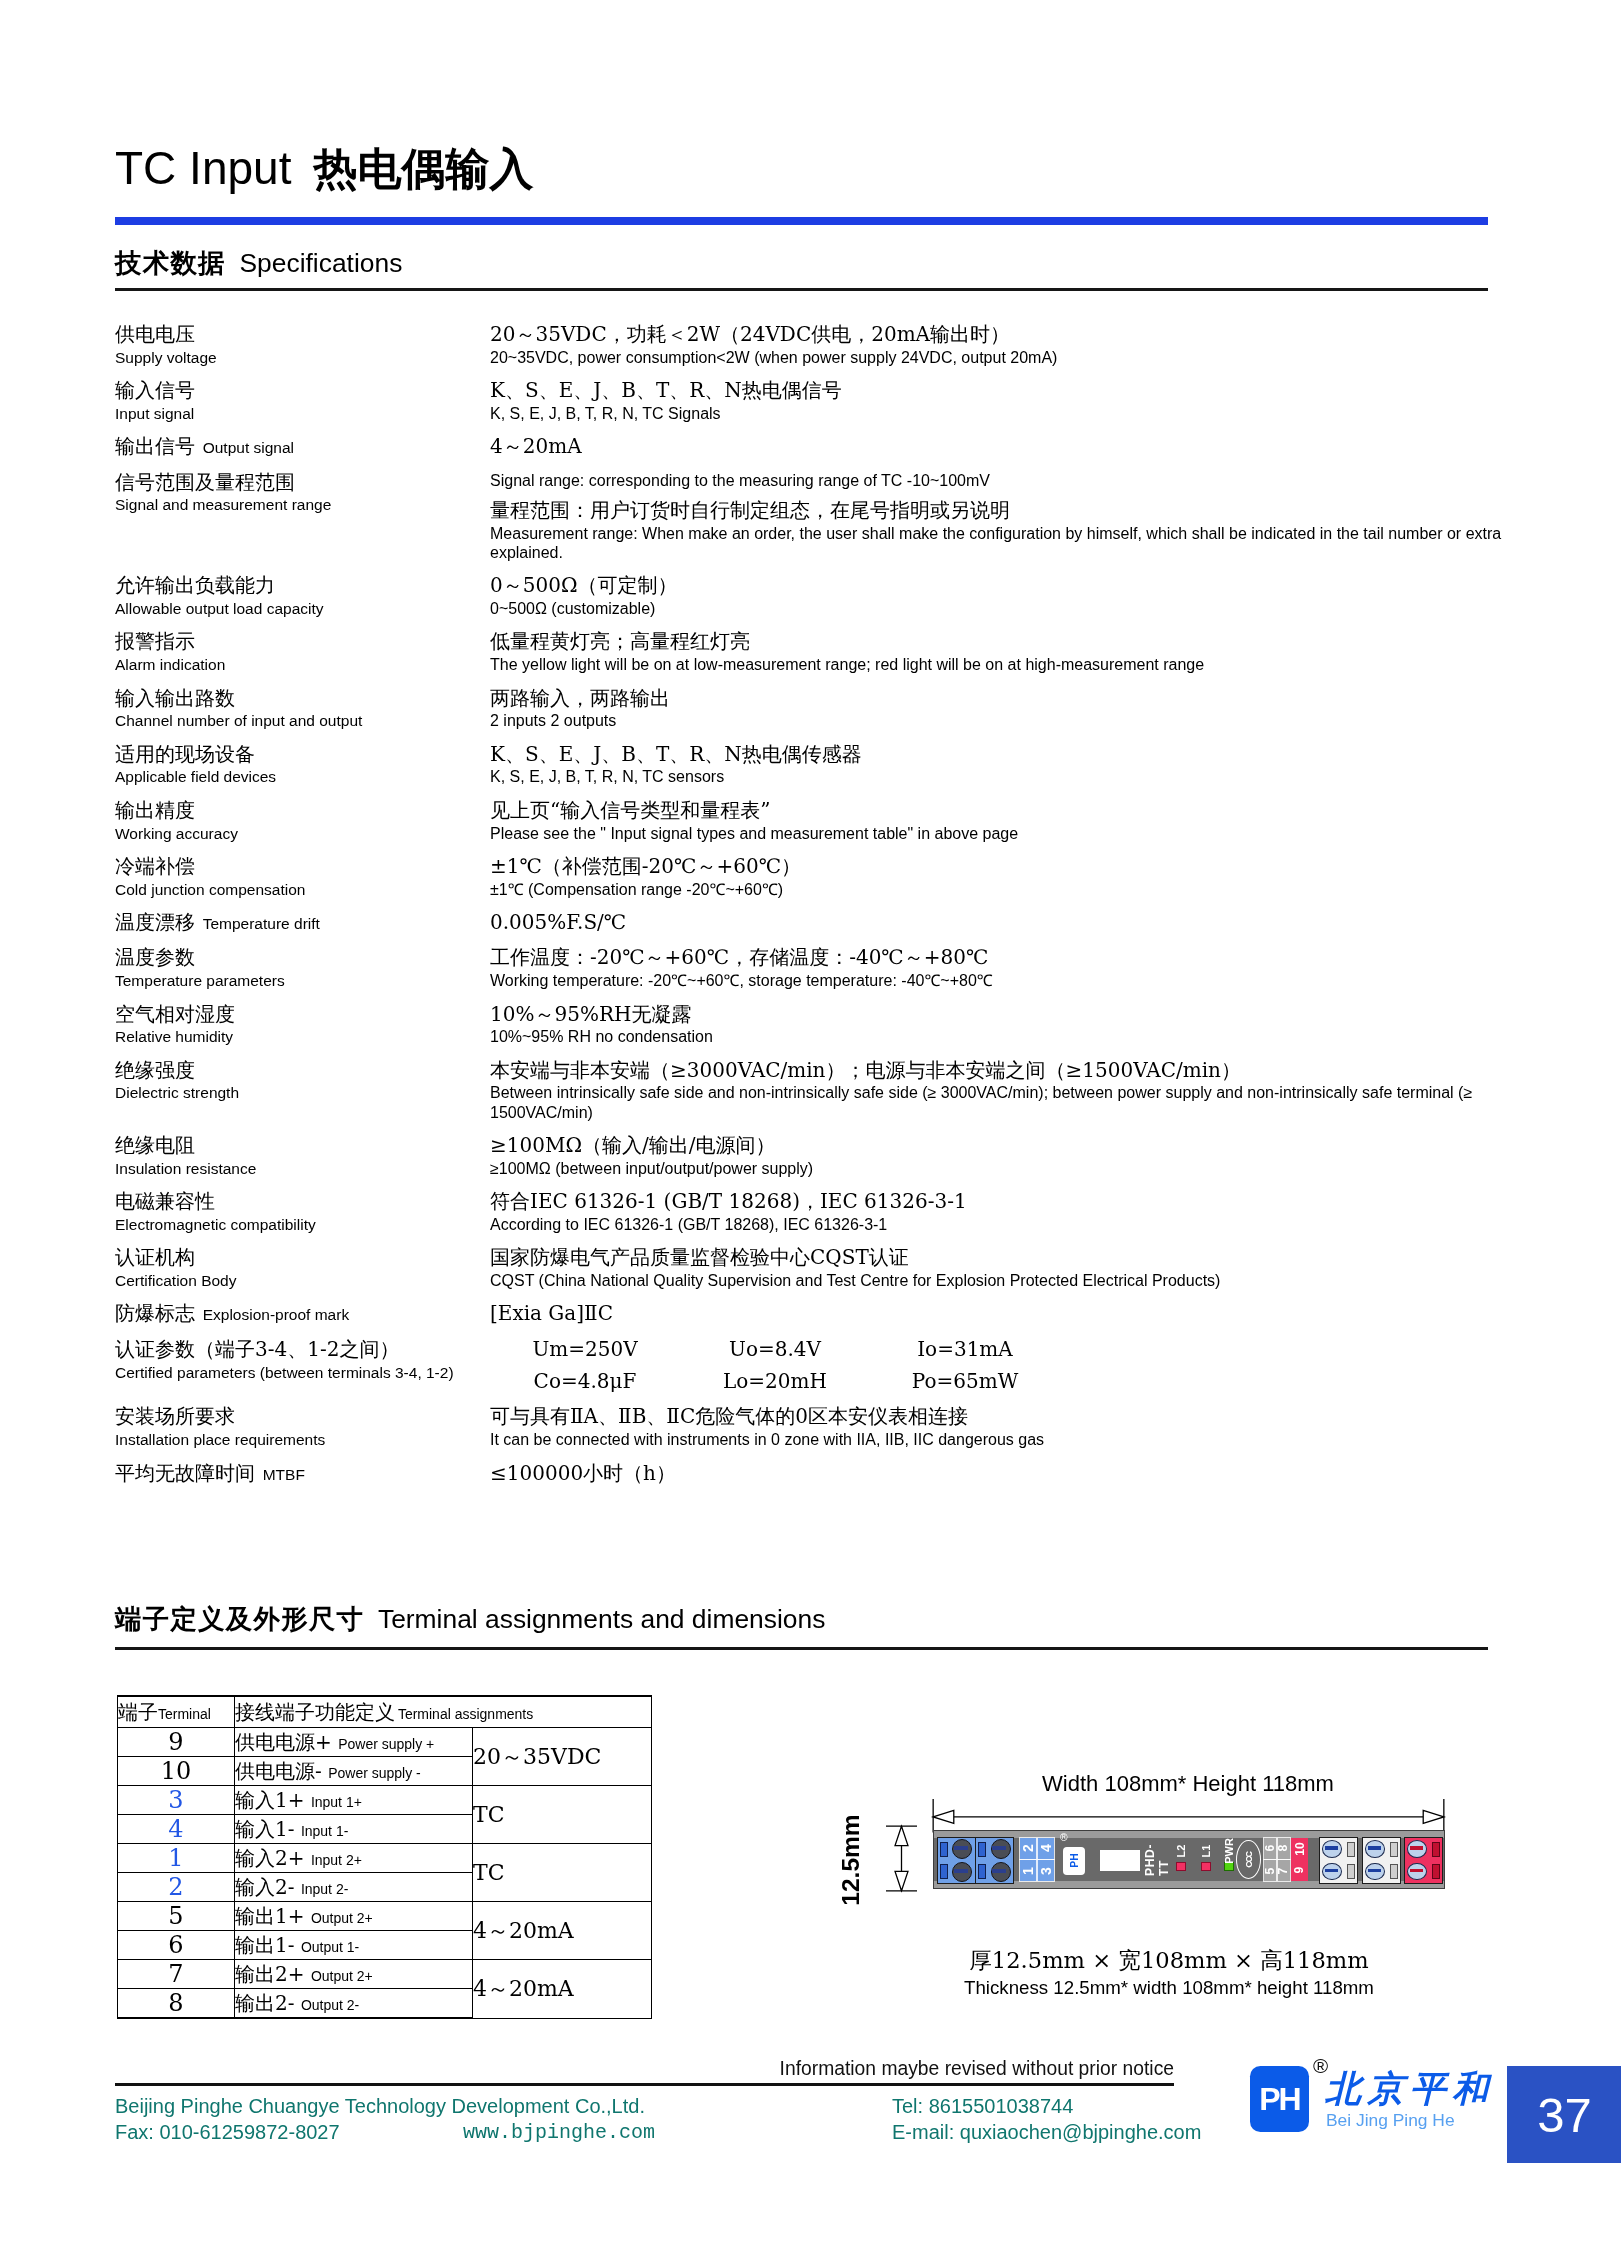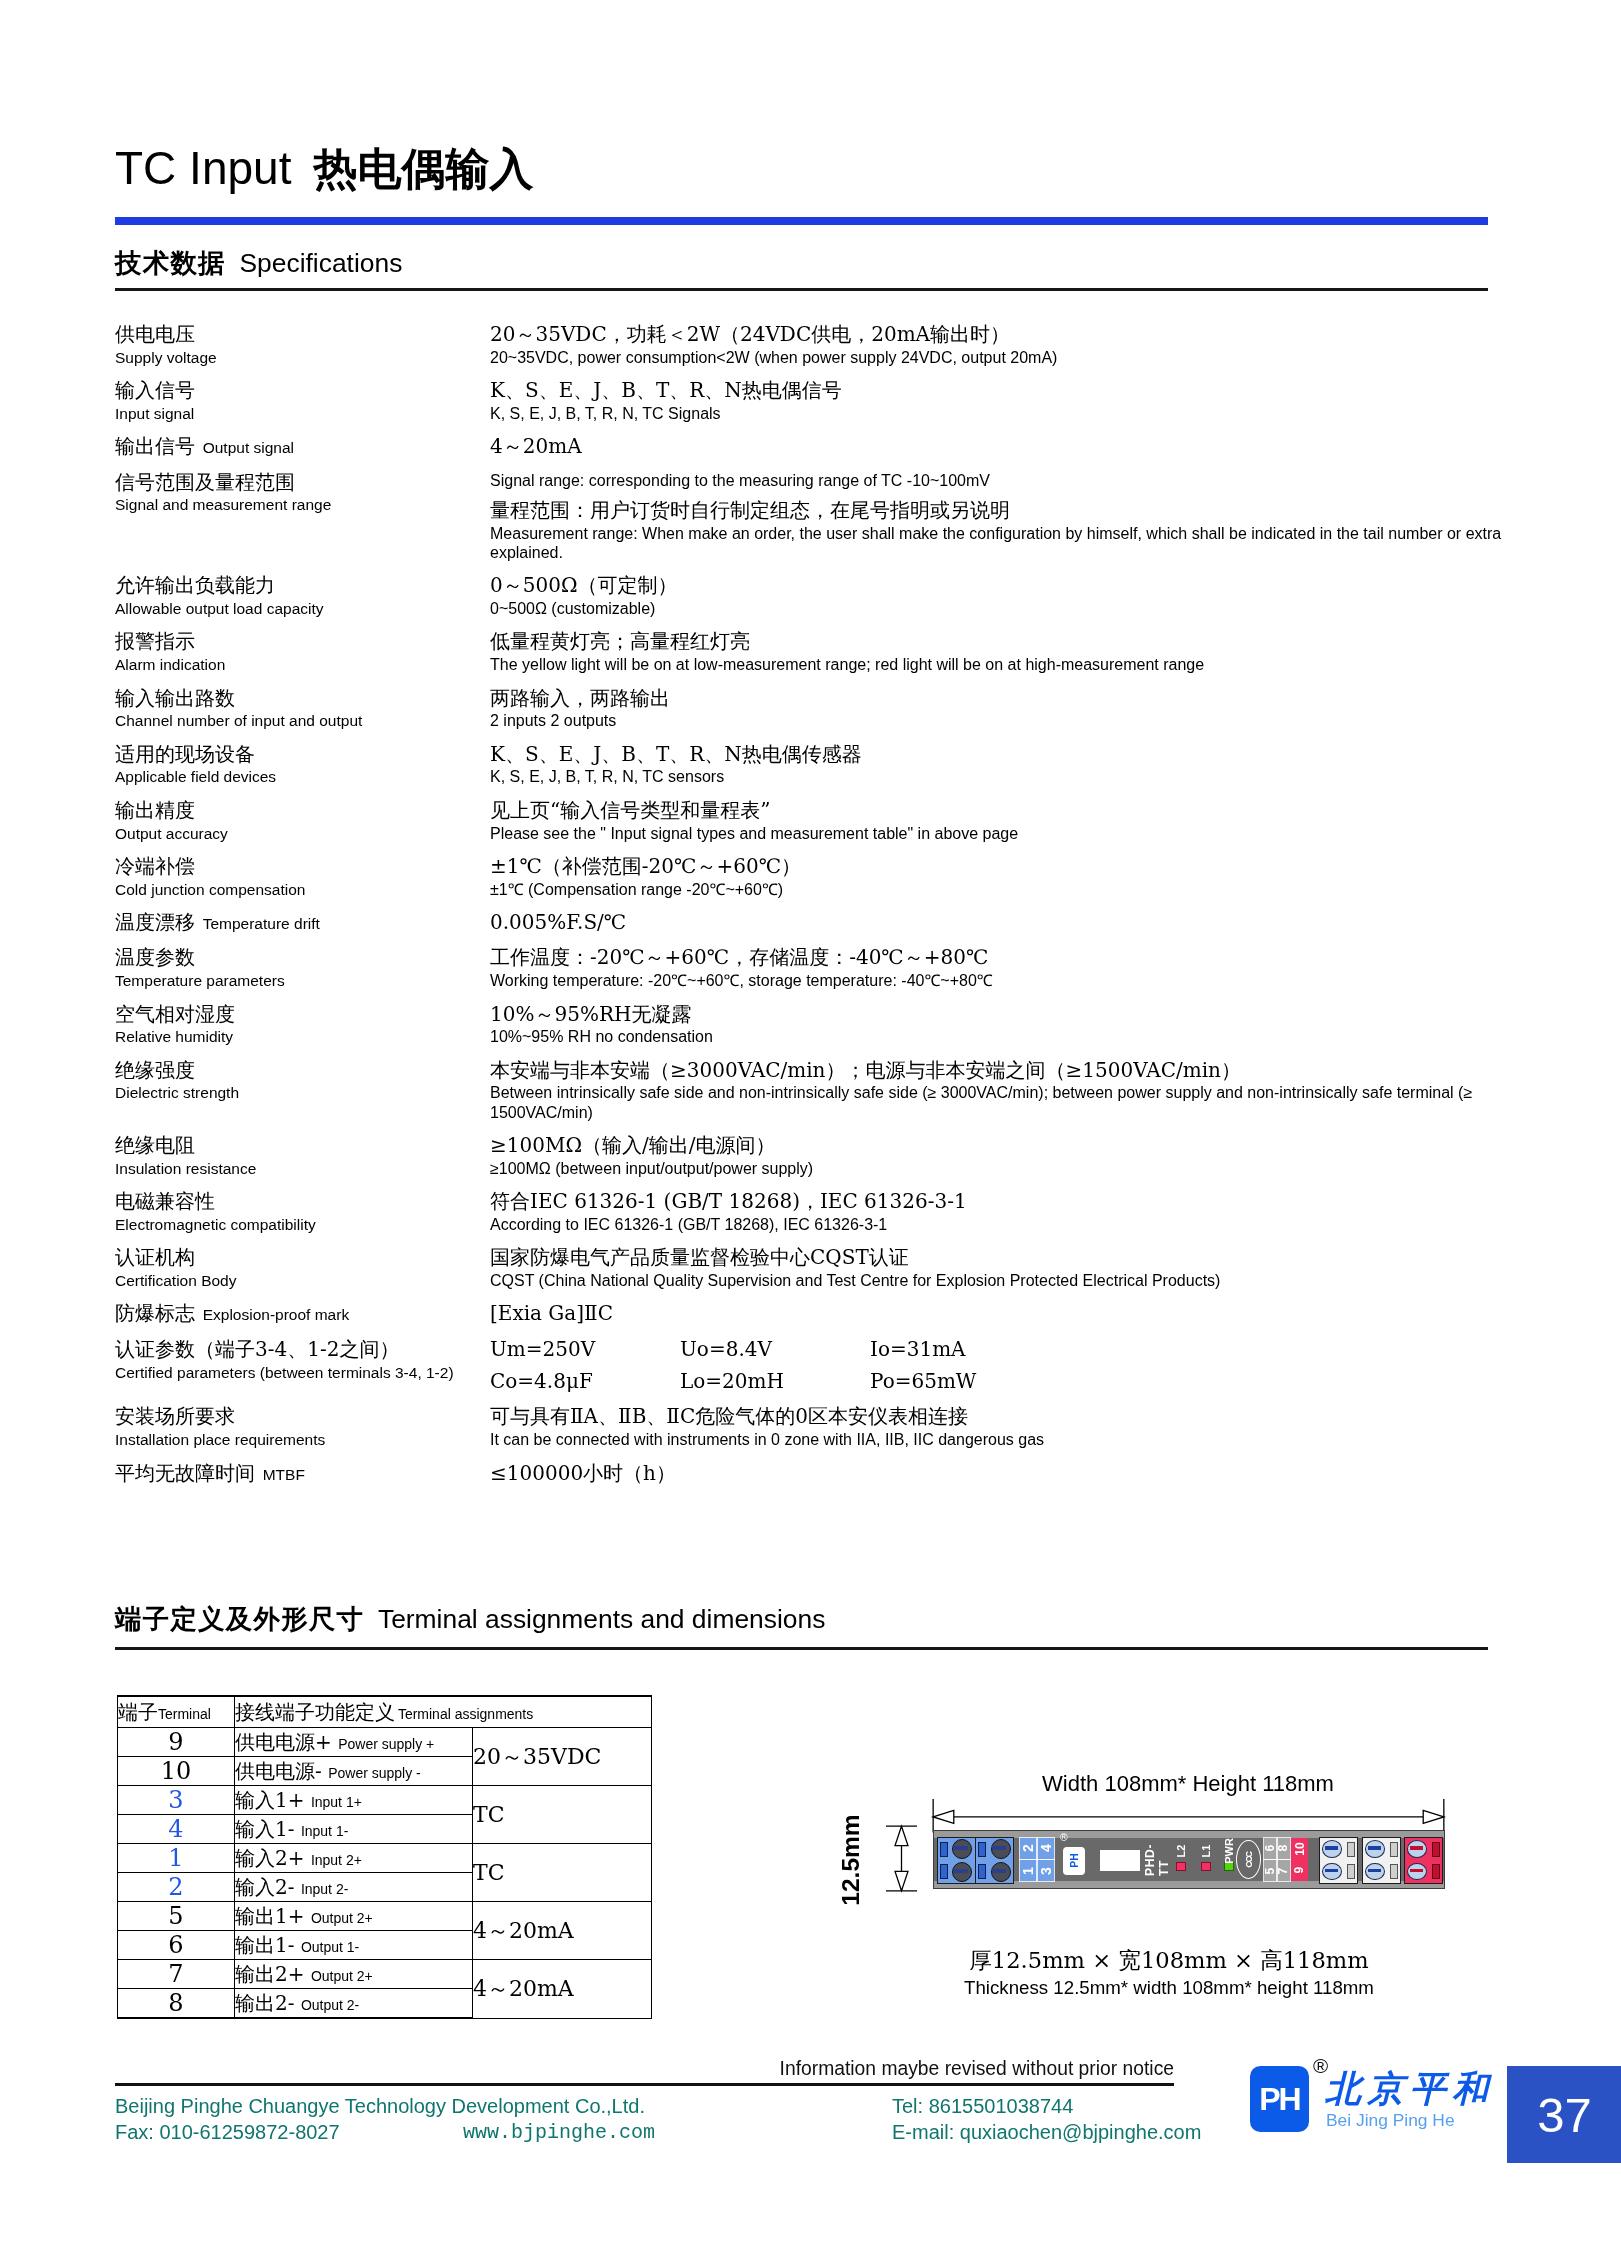--- a/index.html
+++ b/index.html
@@ -248,7 +248,7 @@
     <div class="spec-row">
       <div class="spec-label">
         <div class="zh">输出精度</div>
-        <div class="en">Output accuracy</div>
+        <div class="en">Working accuracy</div>
       </div>
       <div class="spec-value">
         <div class="zh">见上页“输入信号类型和量程表”</div>

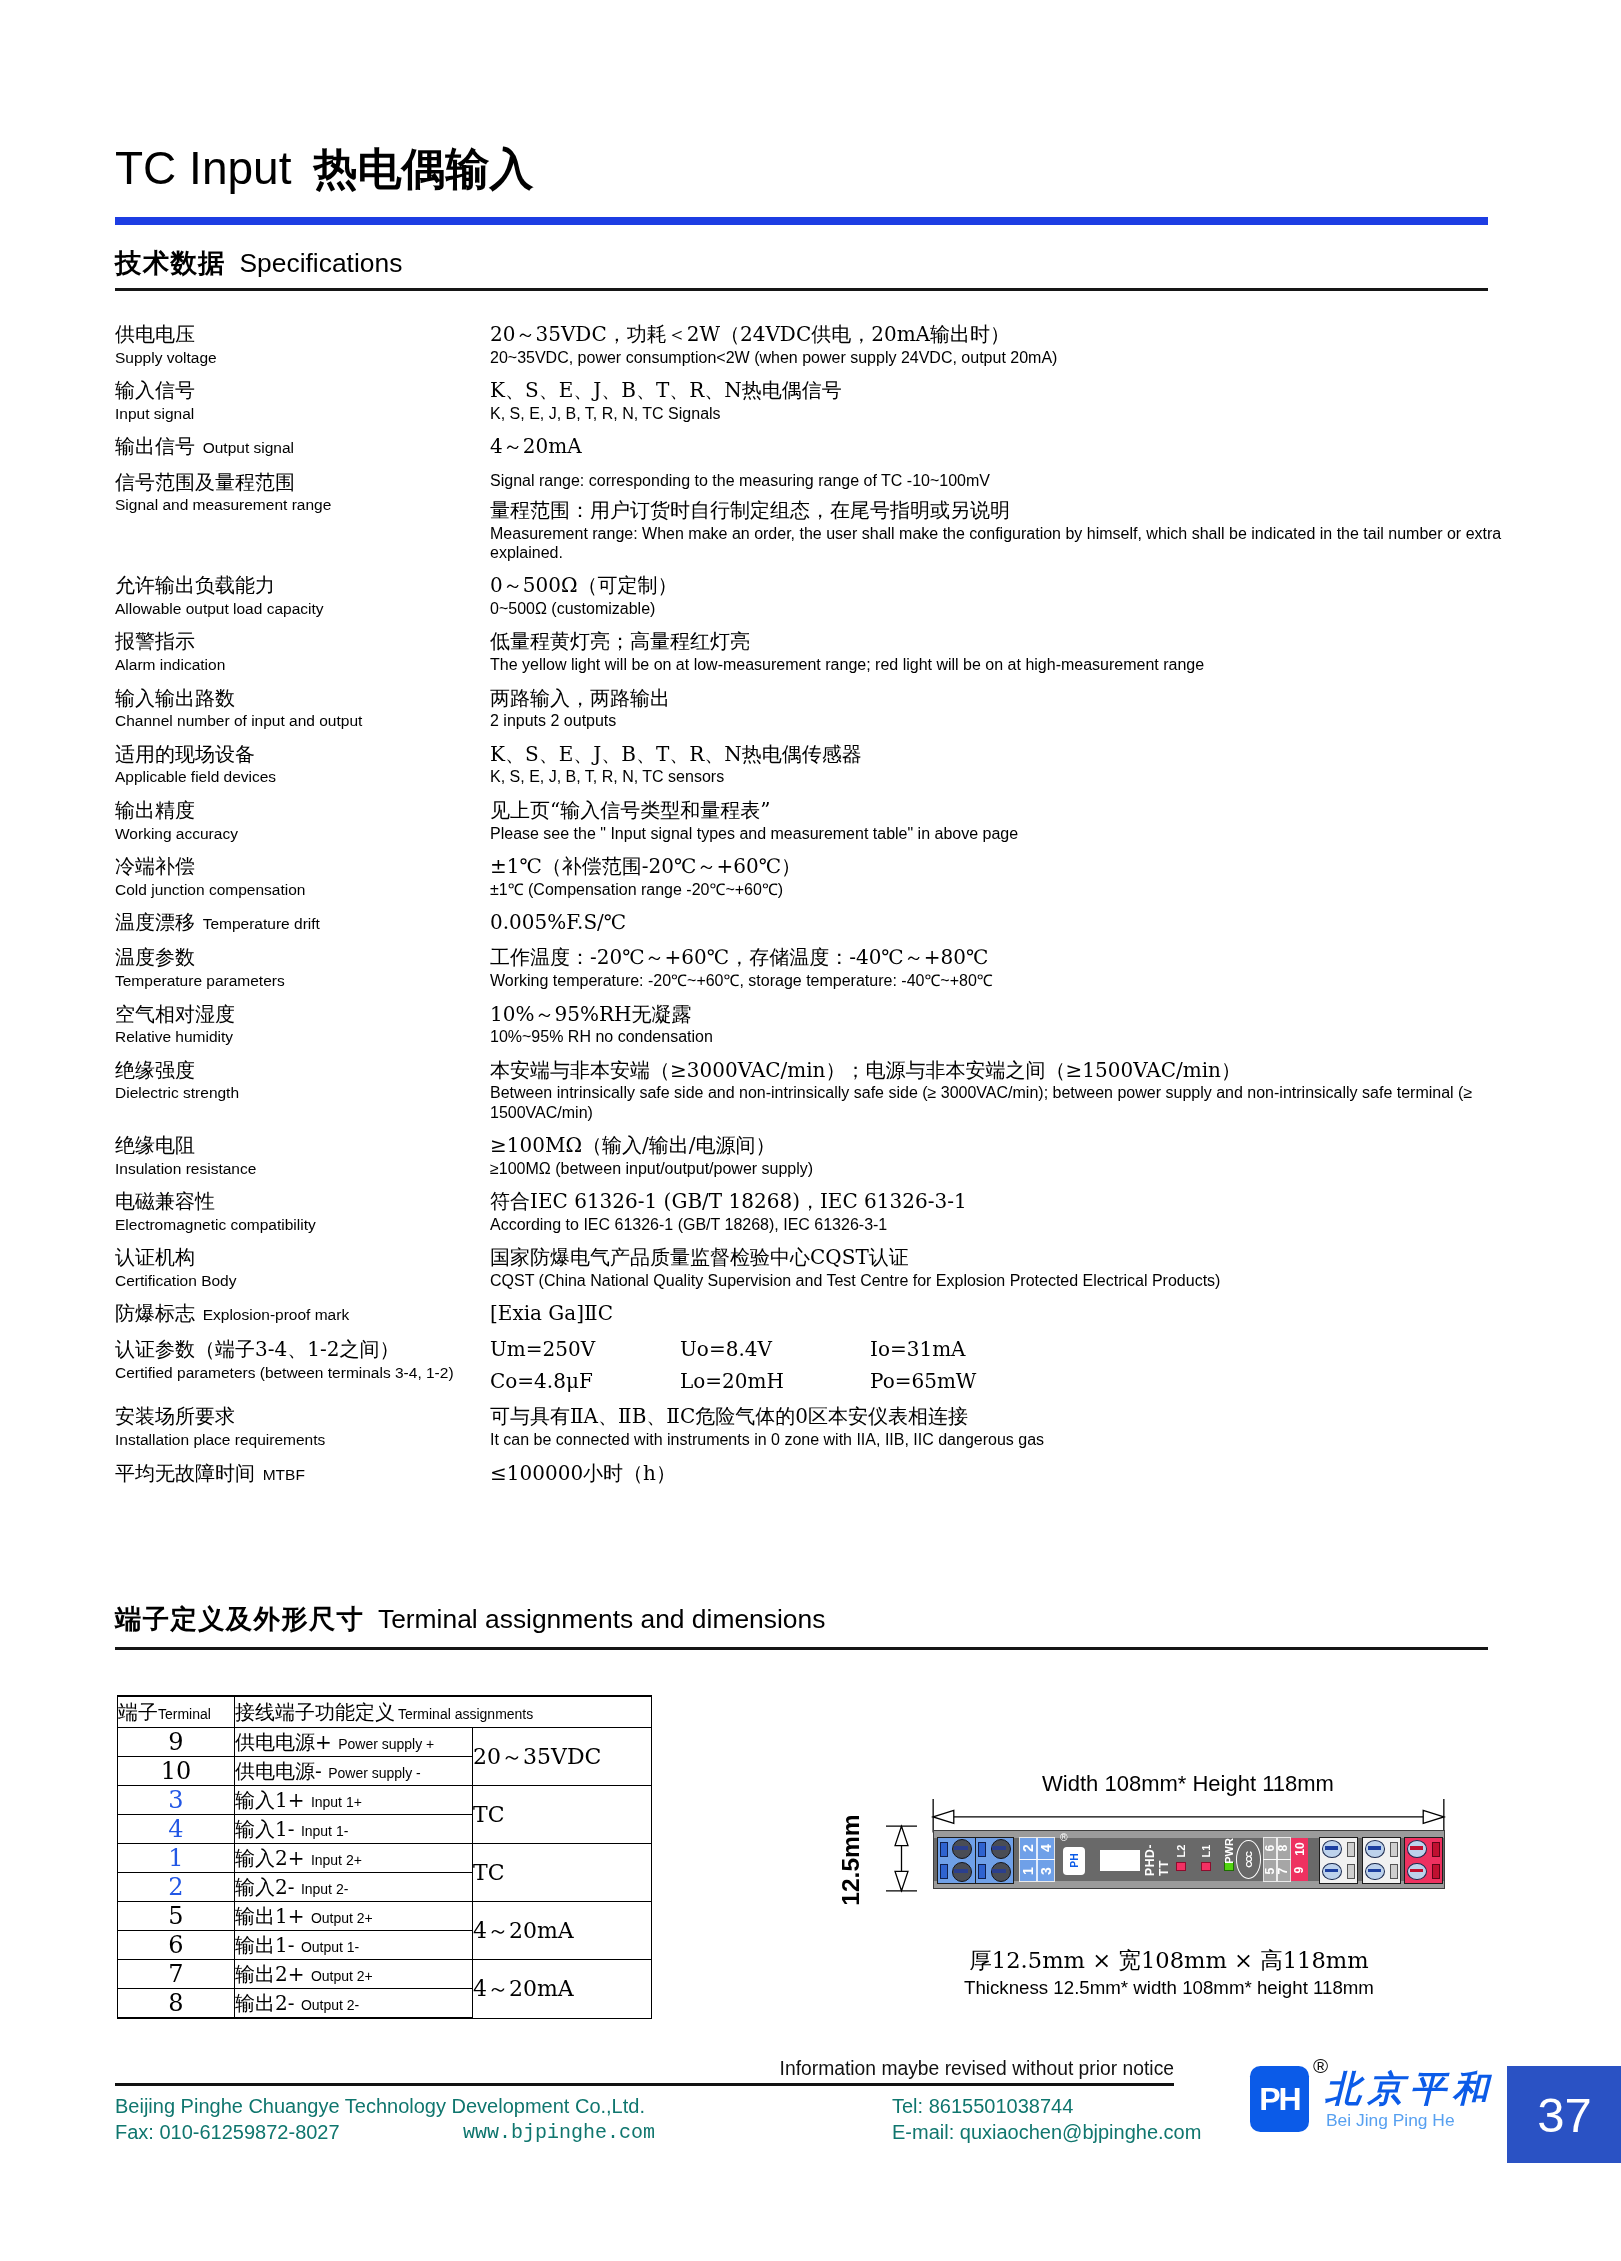--- a/index.html
+++ b/index.html
@@ -32,7 +32,7 @@
   .en { font-family:"Liberation Sans", sans-serif; font-size:15.5px; line-height:19.3px; margin-top:1.3px; }
   .spec-value .en { font-size:16px; }
   .v2 { margin-top:7.7px; }
-  .cert-line { display:flex; }
+  .cert-line { display:flex;text-align:center; }
   .cert-line .zh { width:190px; }
 
   

